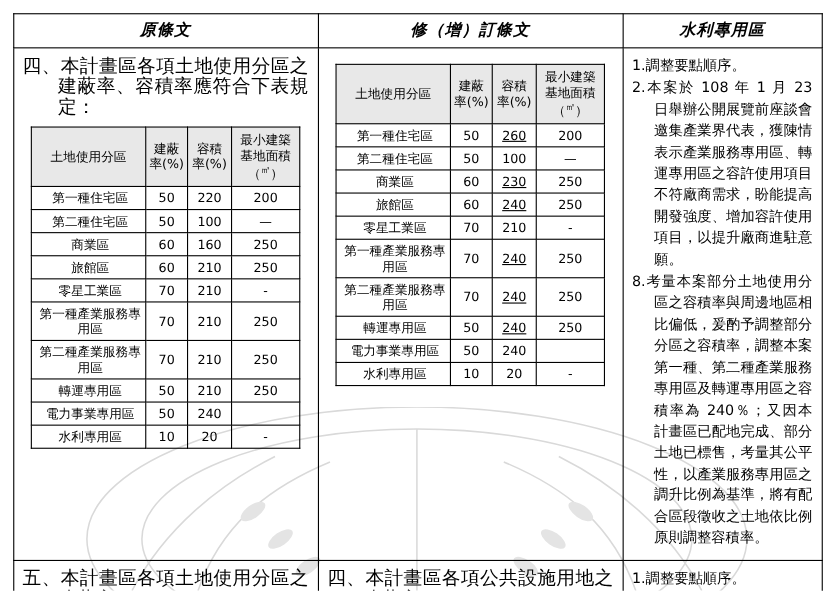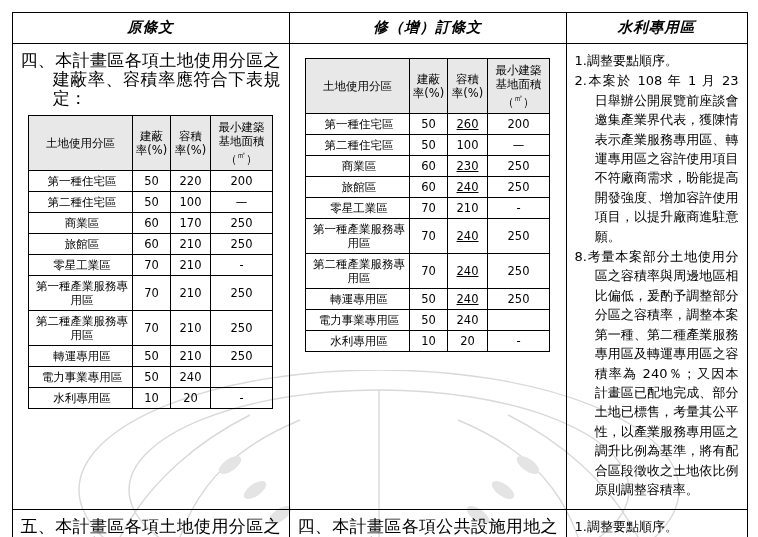--- a/index.html
+++ b/index.html
@@ -187,7 +187,7 @@
                   <tr>
                     <td class="zone">商業區</td>
                     <td>60</td>
-                    <td>170</td>
+                    <td>160</td>
                     <td>250</td>
                   </tr>
                   <tr>

